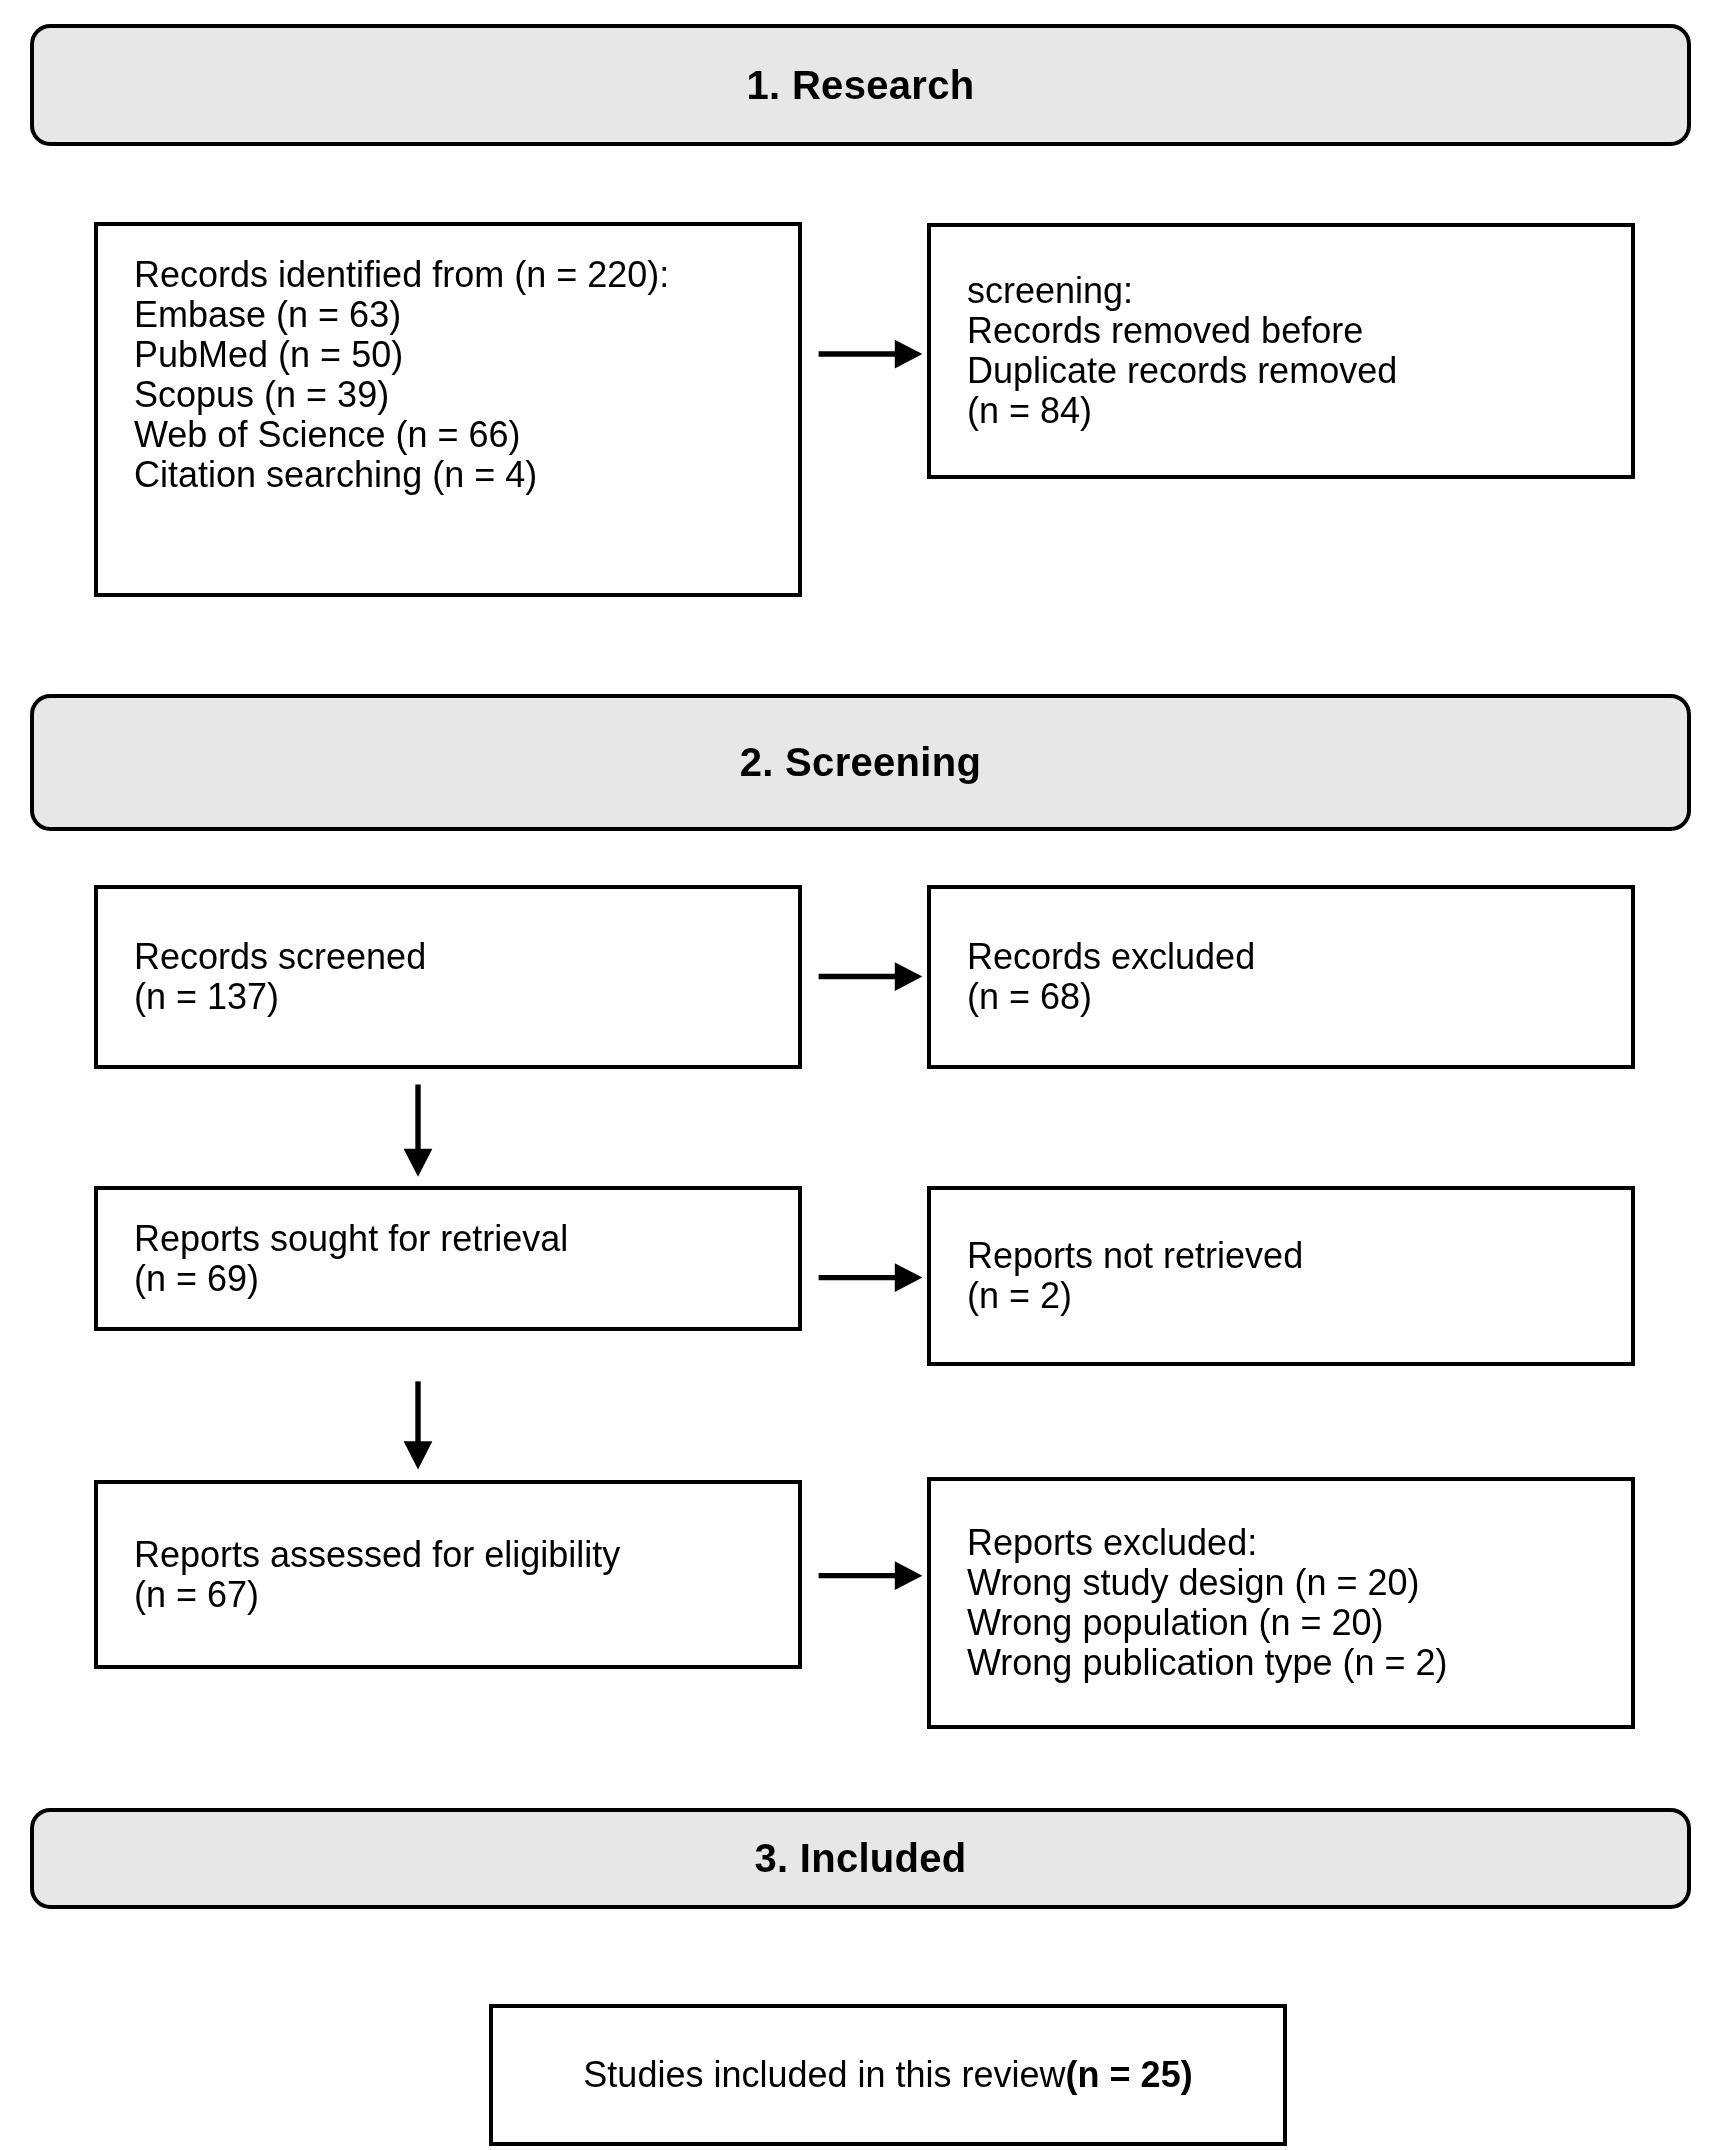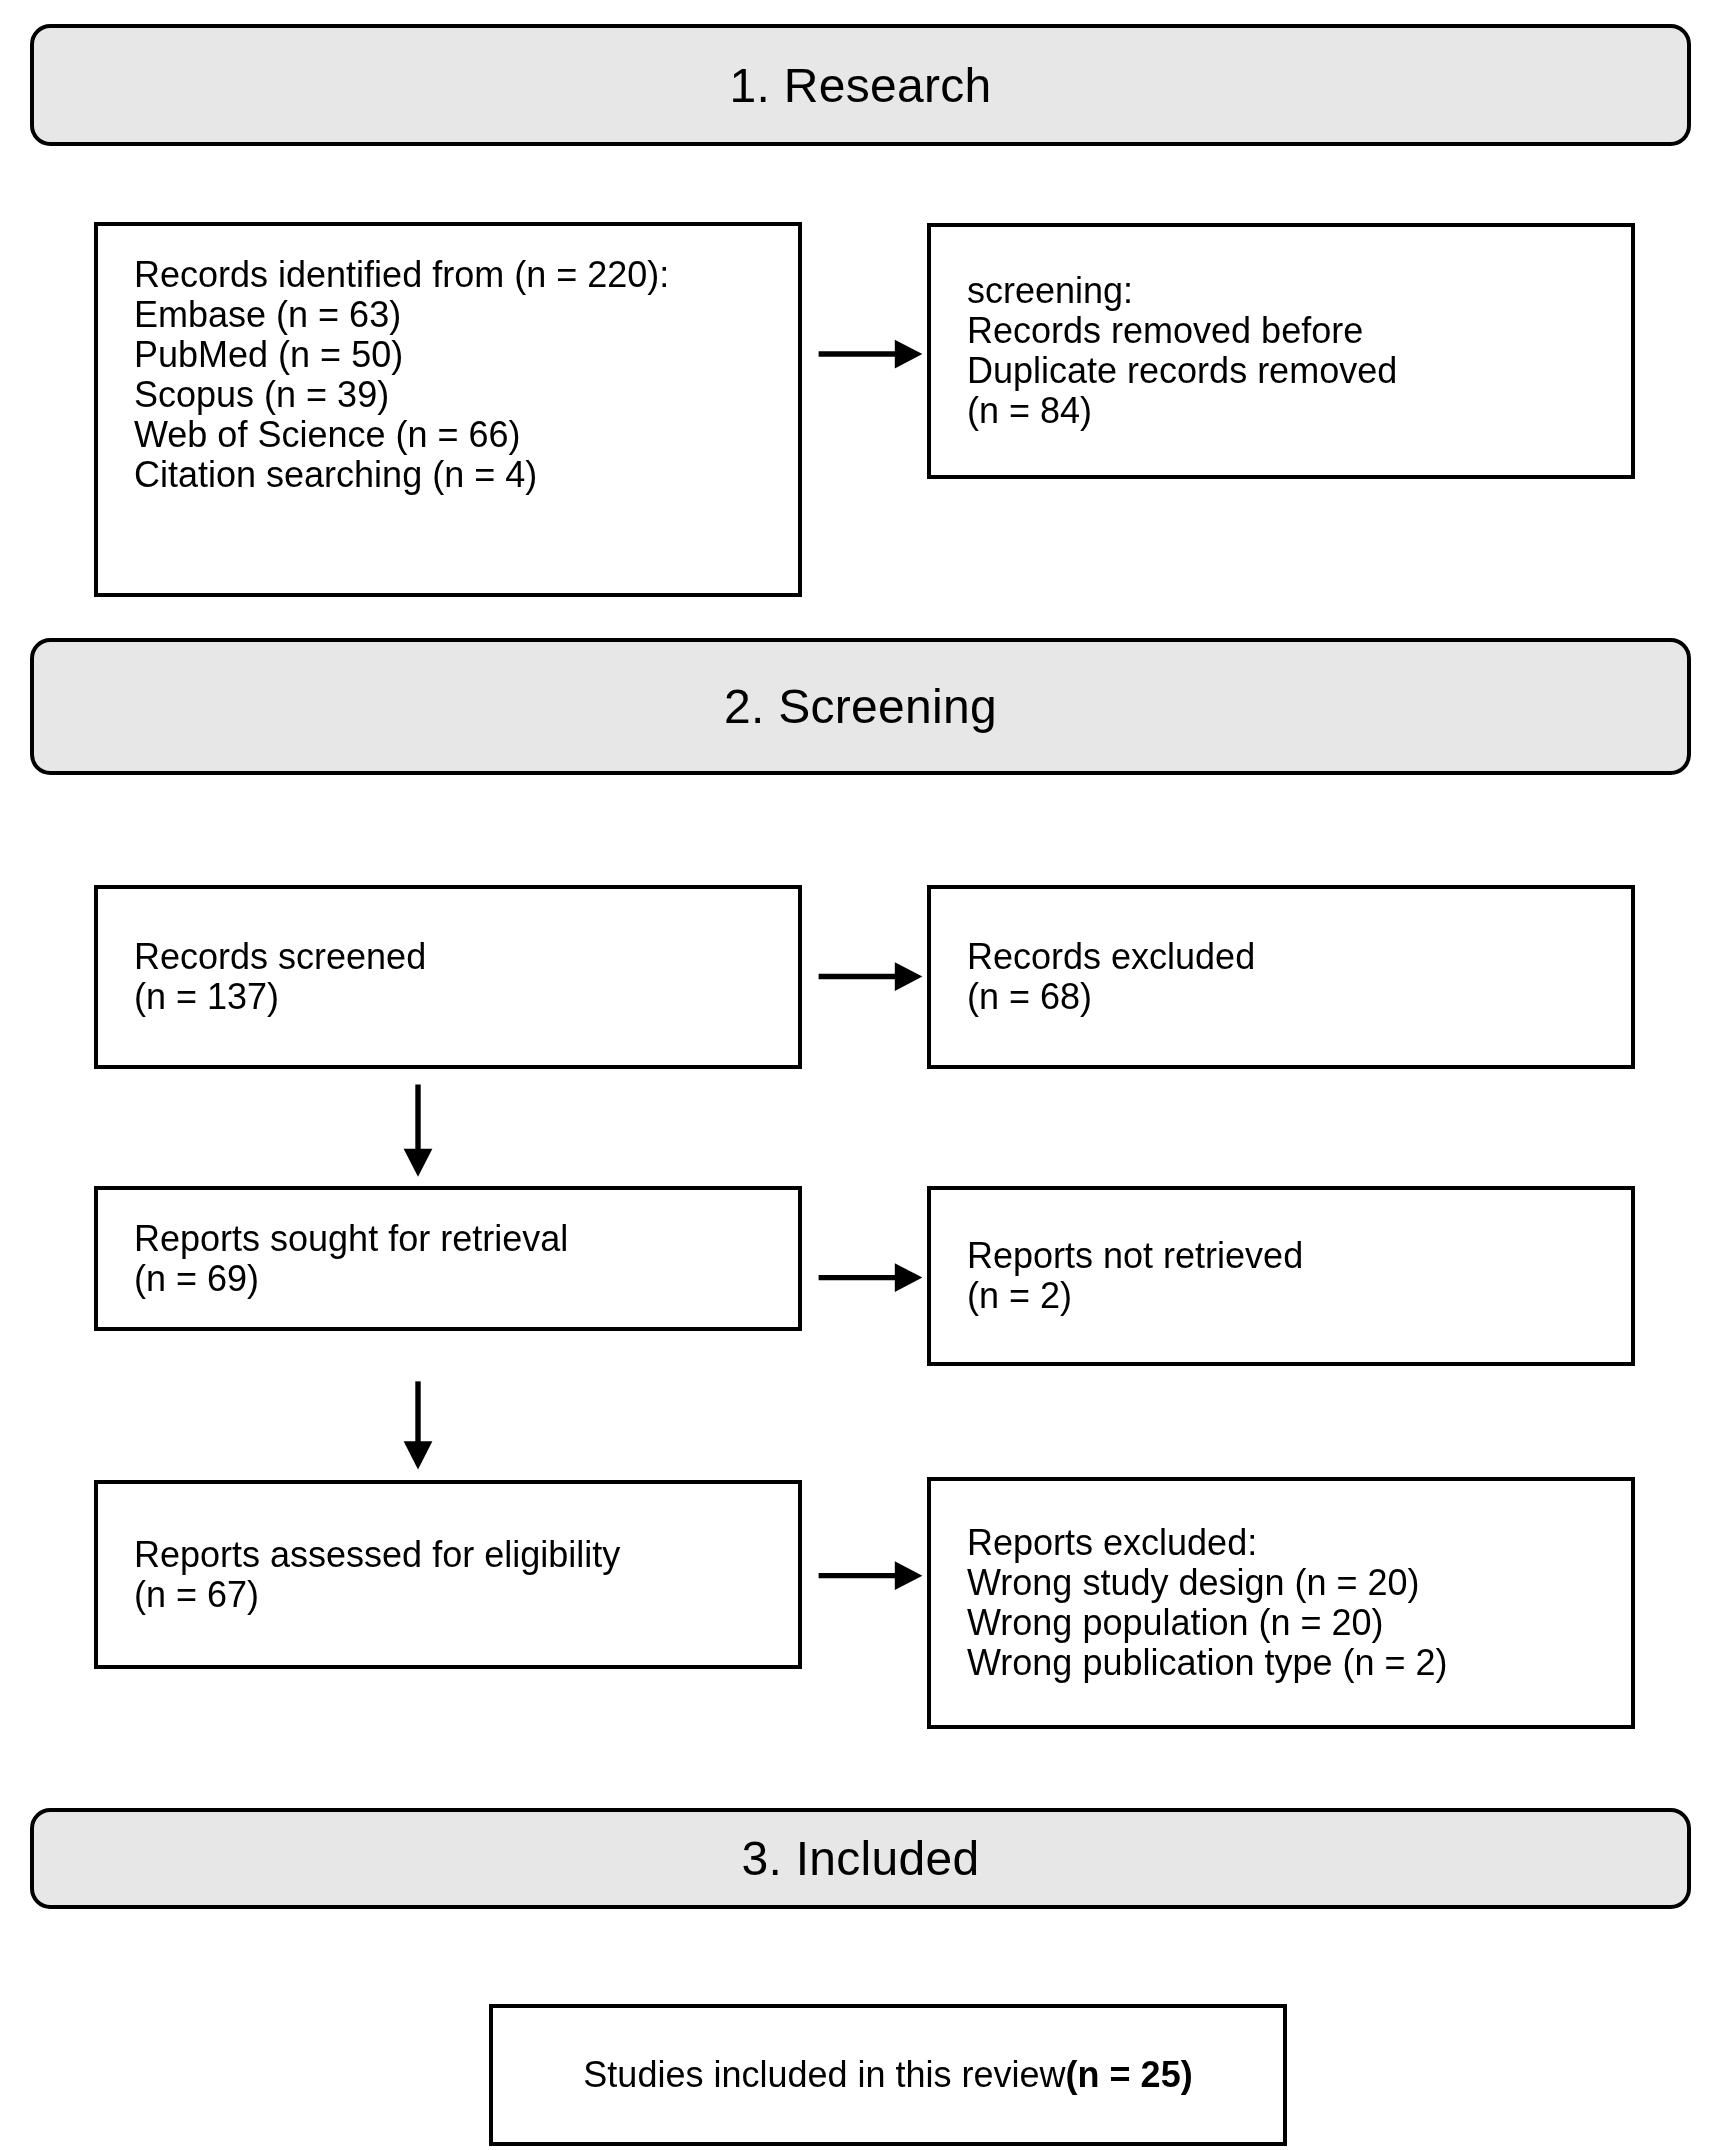--- a/index.html
+++ b/index.html
@@ -33,8 +33,8 @@
     justify-content: center;
   }
   .banner-label {
-    font-size: 48px;
-    font-weight: normal;
+    font-size: 40px;
+    font-weight: bold;
     letter-spacing: 0.3px;
   }
   .box {

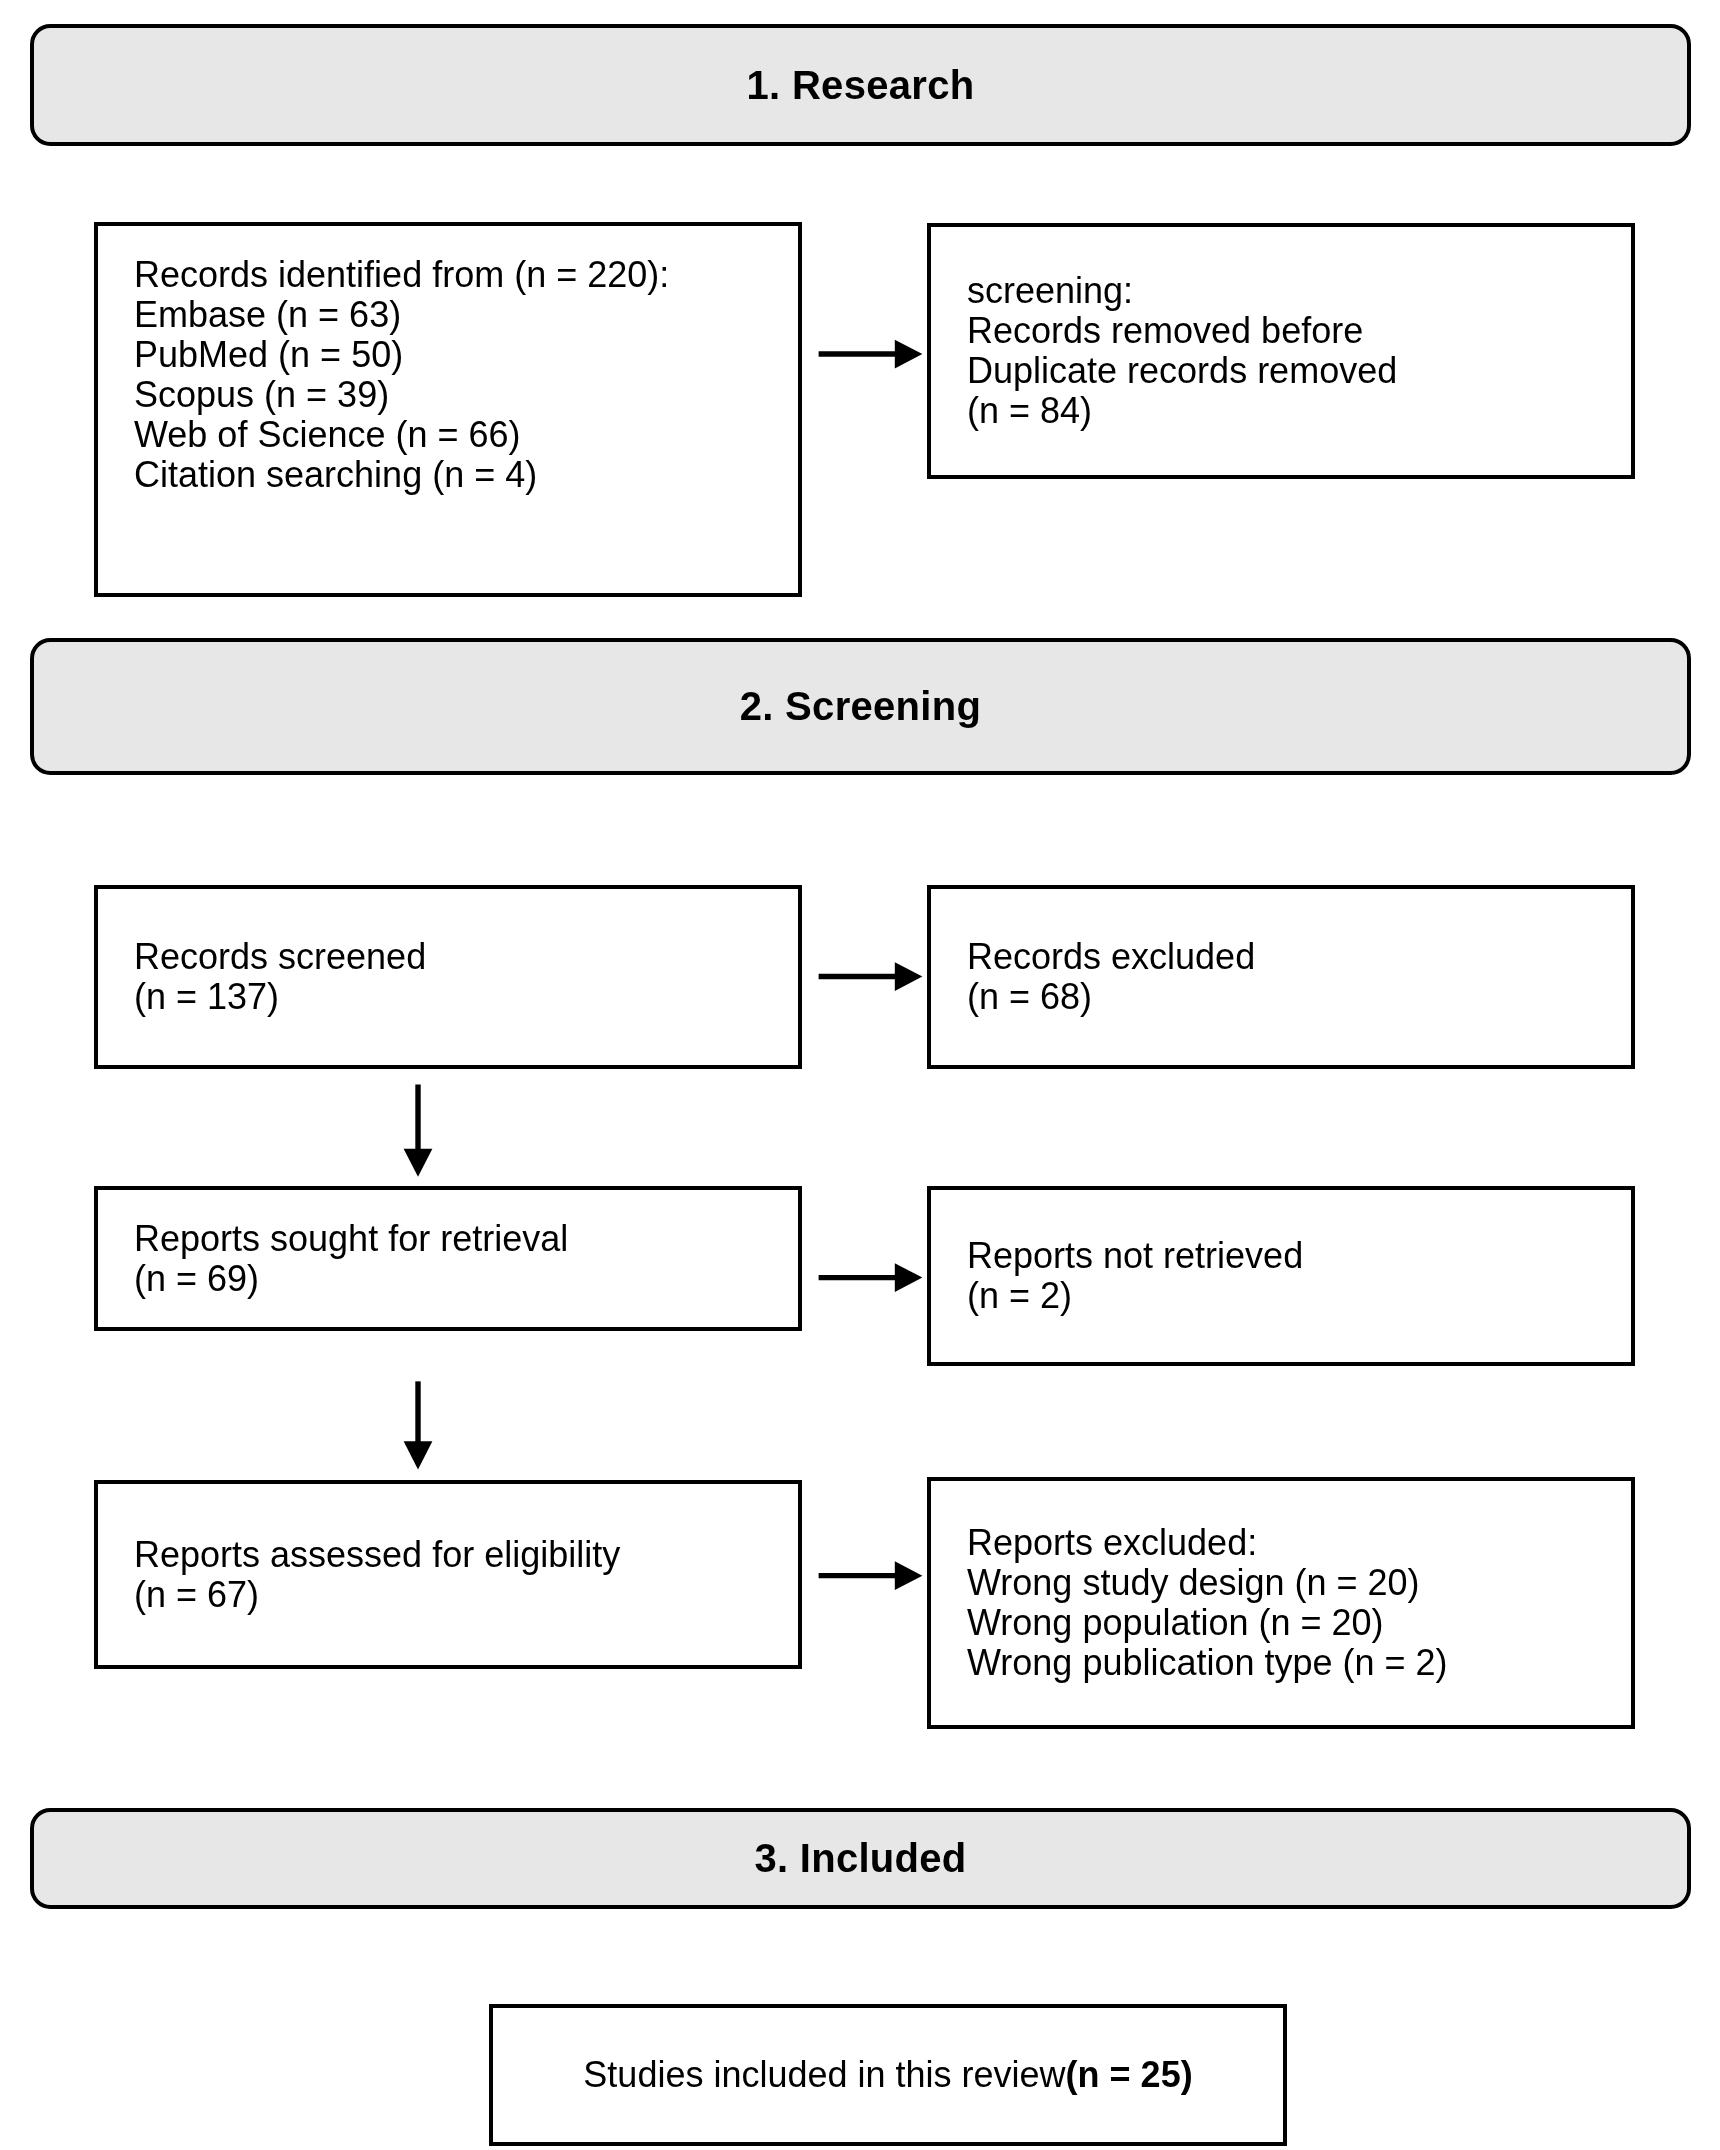--- a/index.html
+++ b/index.html
@@ -85,7 +85,7 @@
     <span class="banner-label">1. Research</span>
   </div>
 
-  <div class="banner" style="top:638px; height:137px;">
+  <div class="banner" style="top:694px; height:137px;">
     <span class="banner-label">2. Screening</span>
   </div>
 

